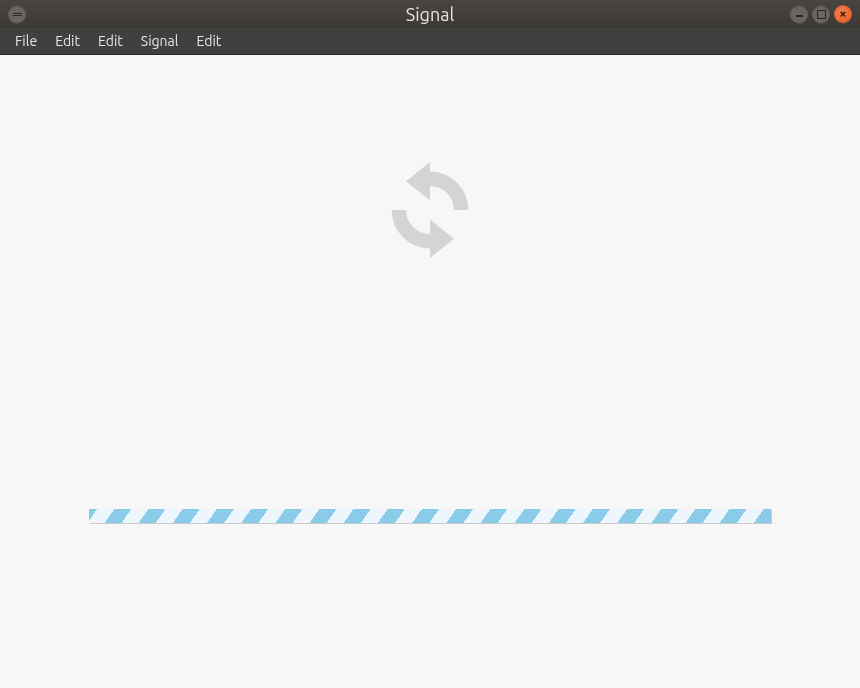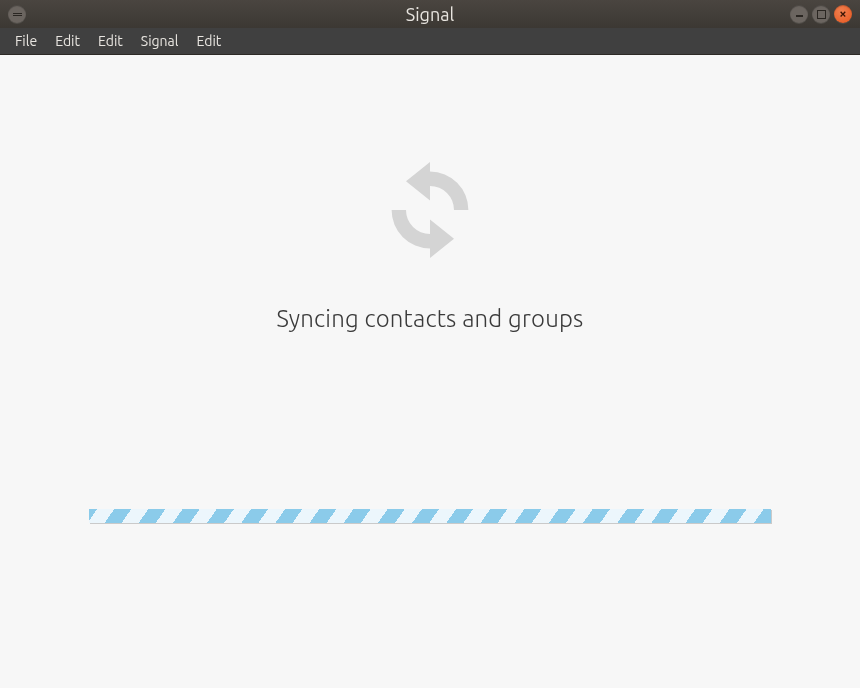--- a/index.html
+++ b/index.html
@@ -184,7 +184,6 @@
       <path d="M 50 82 A 32 32 0 0 1 18 50 L 30 50 A 20 20 0 0 0 50 70 L 50 58 L 70 74 L 50 90 Z"></path>
     </g>
   </svg>
-  <div class="sync-text">Syncing contacts and groups</div>
   <div class="progress-wrap">
     <div class="progress-bar"></div>
   </div>

